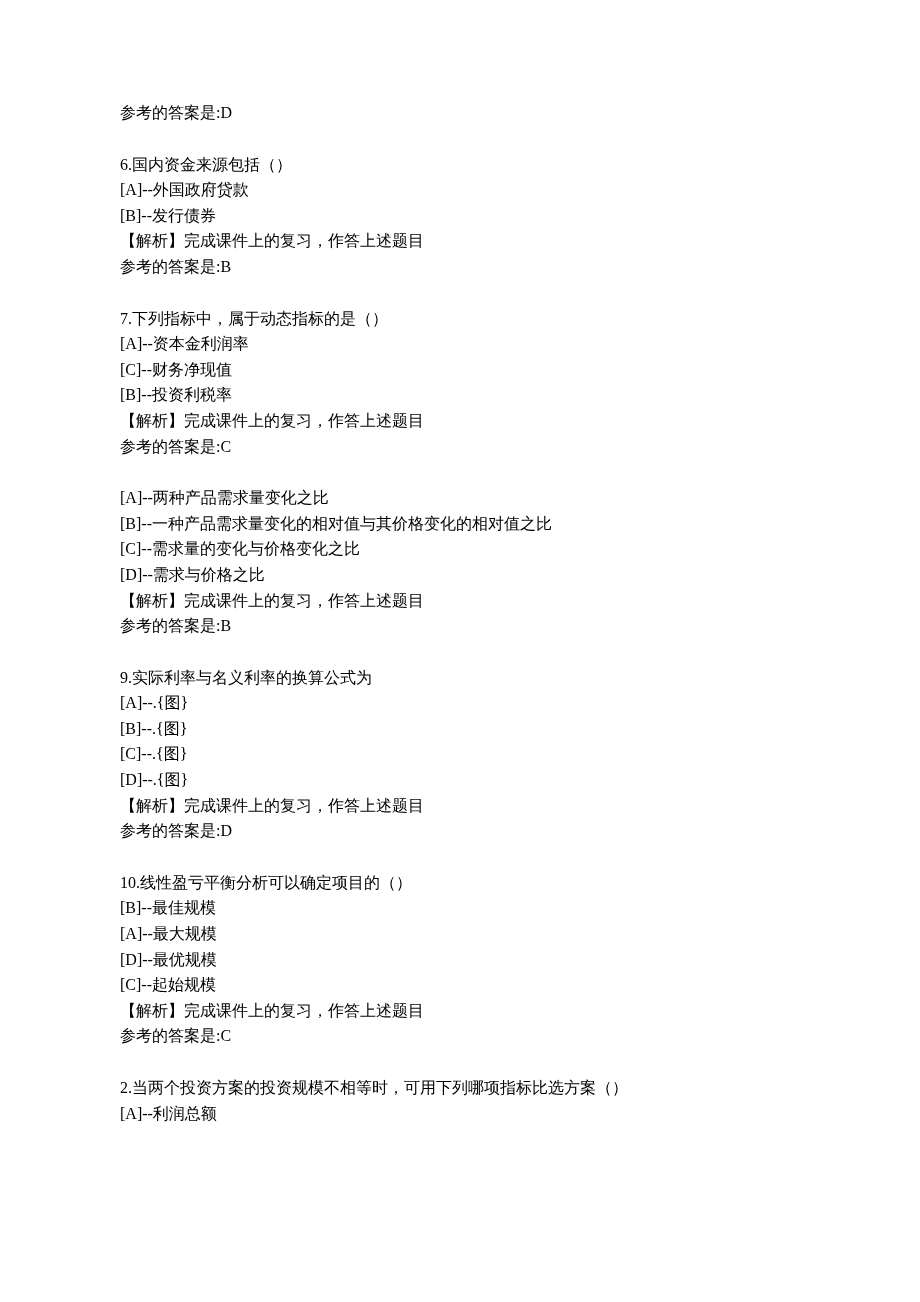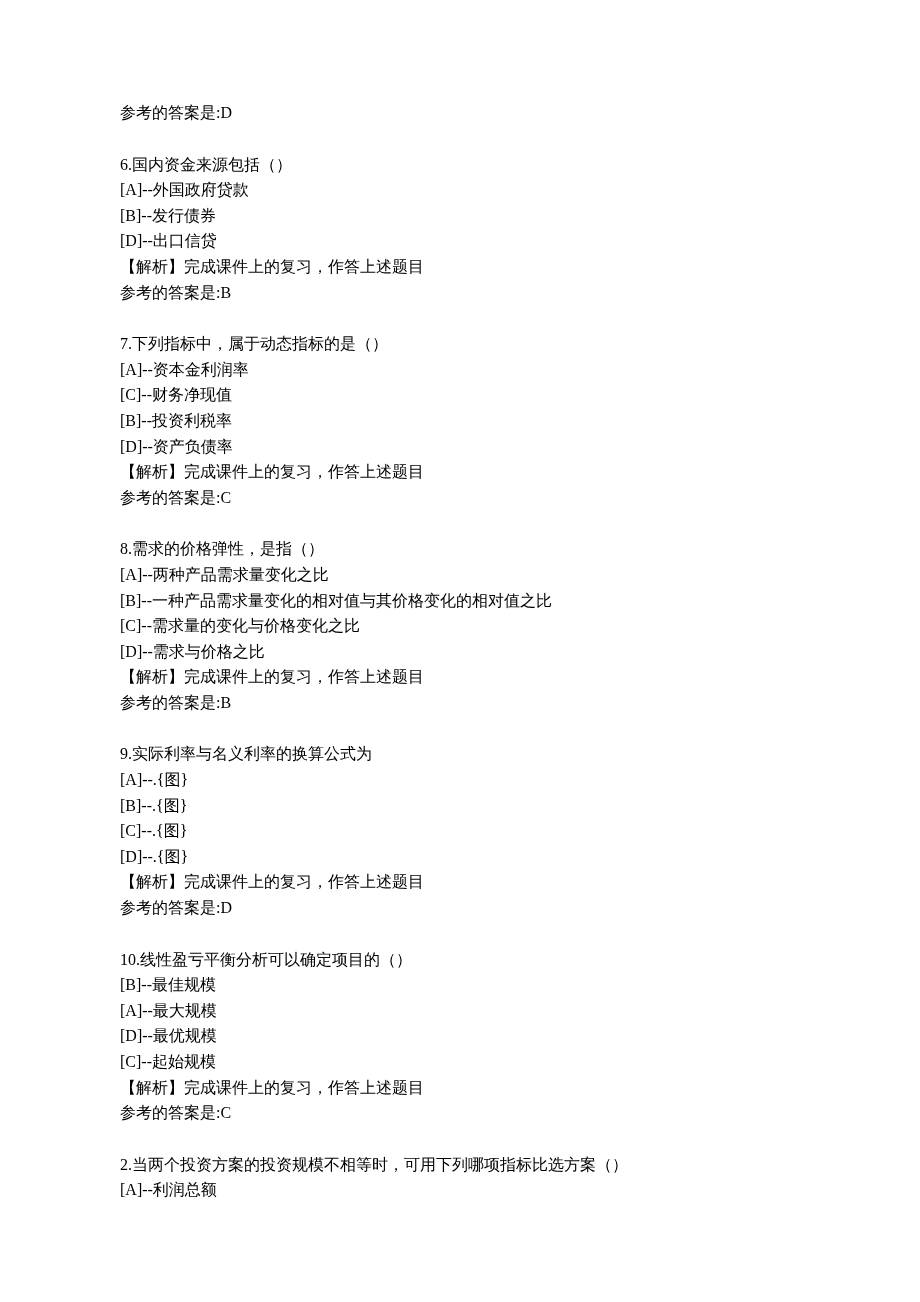--- a/index.html
+++ b/index.html
@@ -34,7 +34,6 @@
   <span class="line"><span>6.</span><span>国内资金来源包括（）</span></span>
   <span class="line">[A]--外国政府贷款</span>
   <span class="line">[B]--发行债券</span>
-  <span class="line">[D]--出口信贷</span>
   <span class="line">【解析】完成课件上的复习，作答上述题目</span>
   <span class="line">参考的答案是:B</span>
 </div>

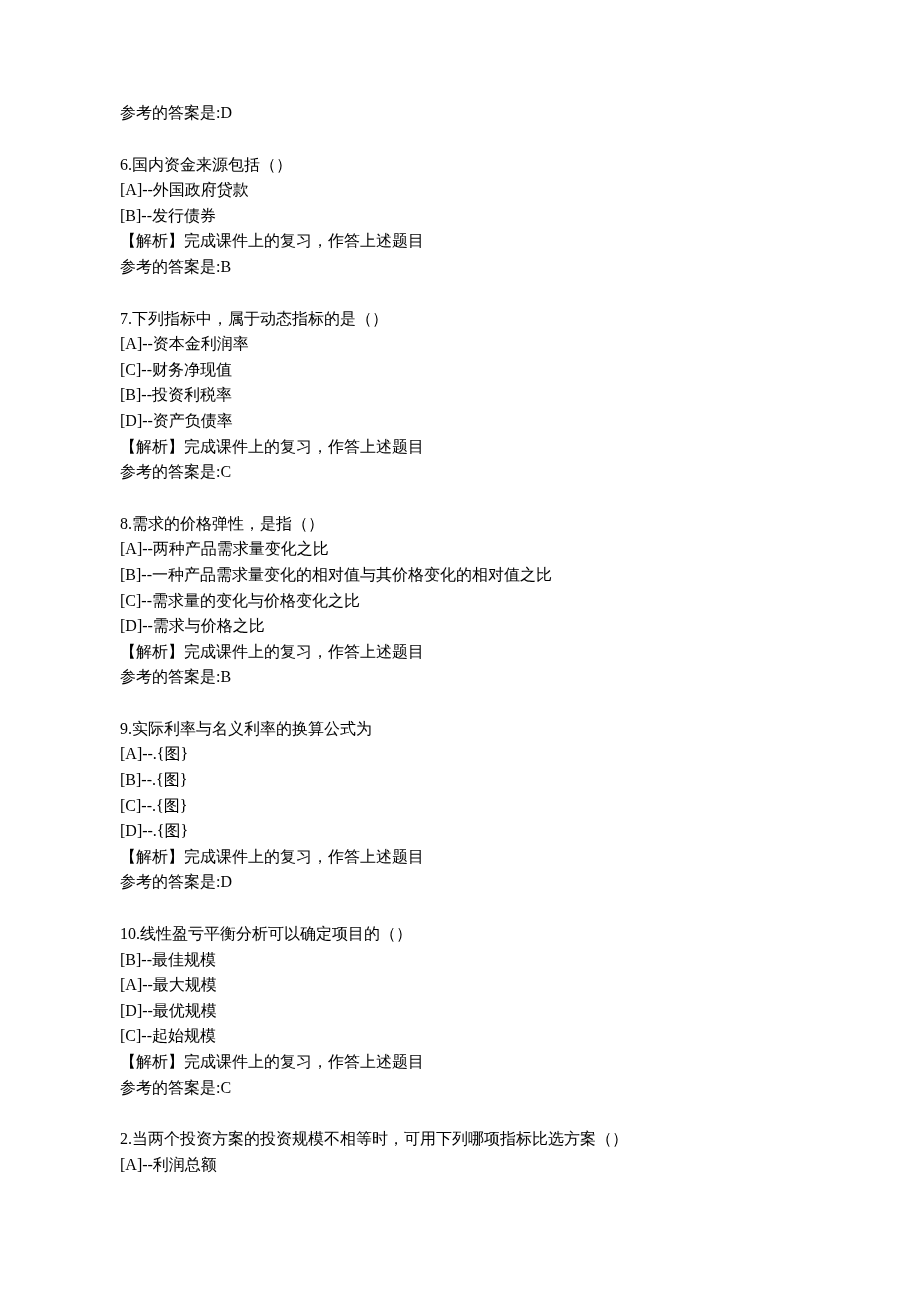--- a/index.html
+++ b/index.html
@@ -43,7 +43,6 @@
   <span class="line">[A]--资本金利润率</span>
   <span class="line">[C]--财务净现值</span>
   <span class="line">[B]--投资利税率</span>
-  <span class="line">[D]--资产负债率</span>
   <span class="line">【解析】完成课件上的复习，作答上述题目</span>
   <span class="line">参考的答案是:C</span>
 </div>

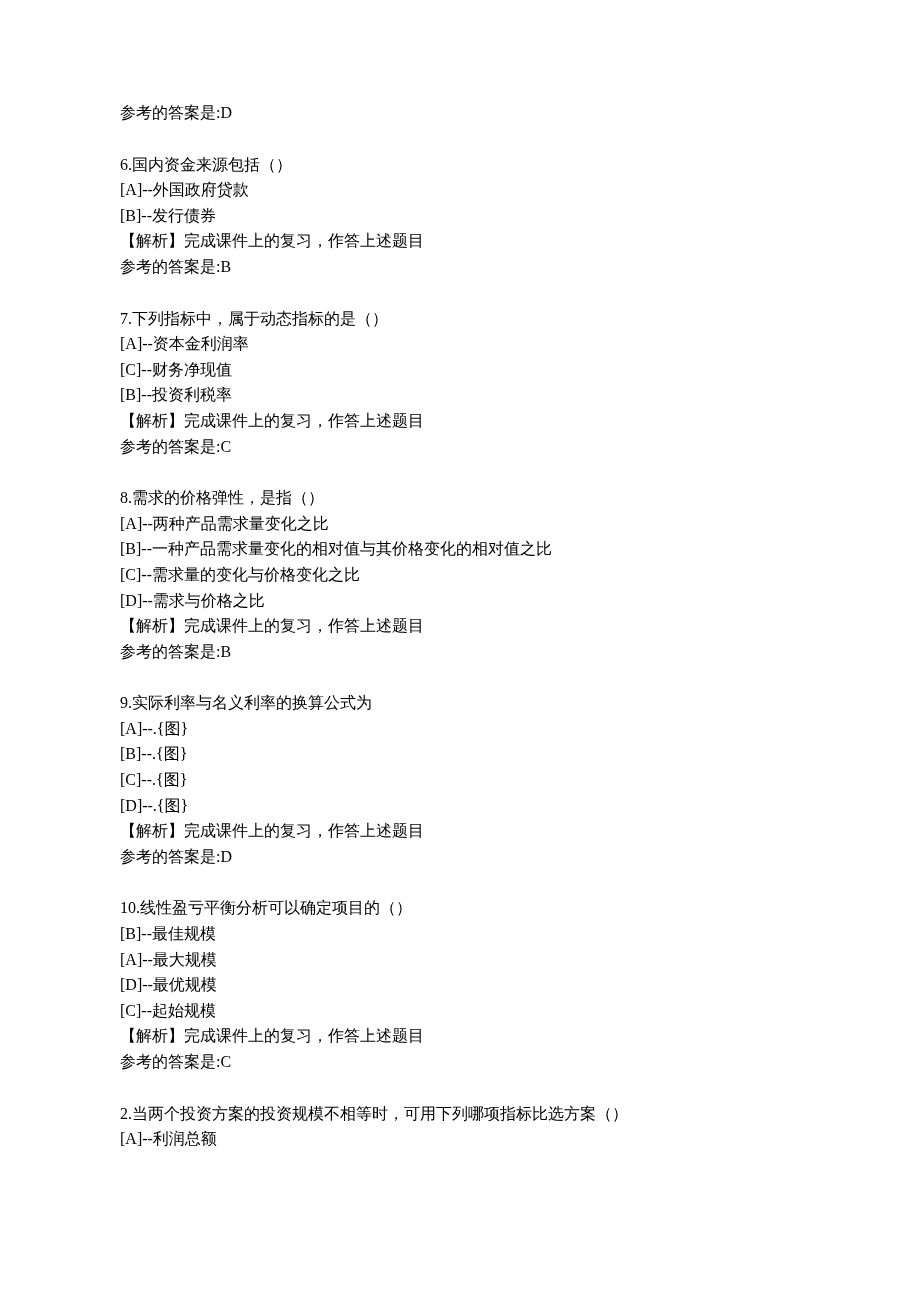--- a/index.html
+++ b/index.html
@@ -48,7 +48,6 @@
 </div>
 
 <div class="block">
-  <span class="line"><span>8.</span><span>需求的价格弹性，是指（）</span></span>
   <span class="line">[A]--两种产品需求量变化之比</span>
   <span class="line">[B]--一种产品需求量变化的相对值与其价格变化的相对值之比</span>
   <span class="line">[C]--需求量的变化与价格变化之比</span>

